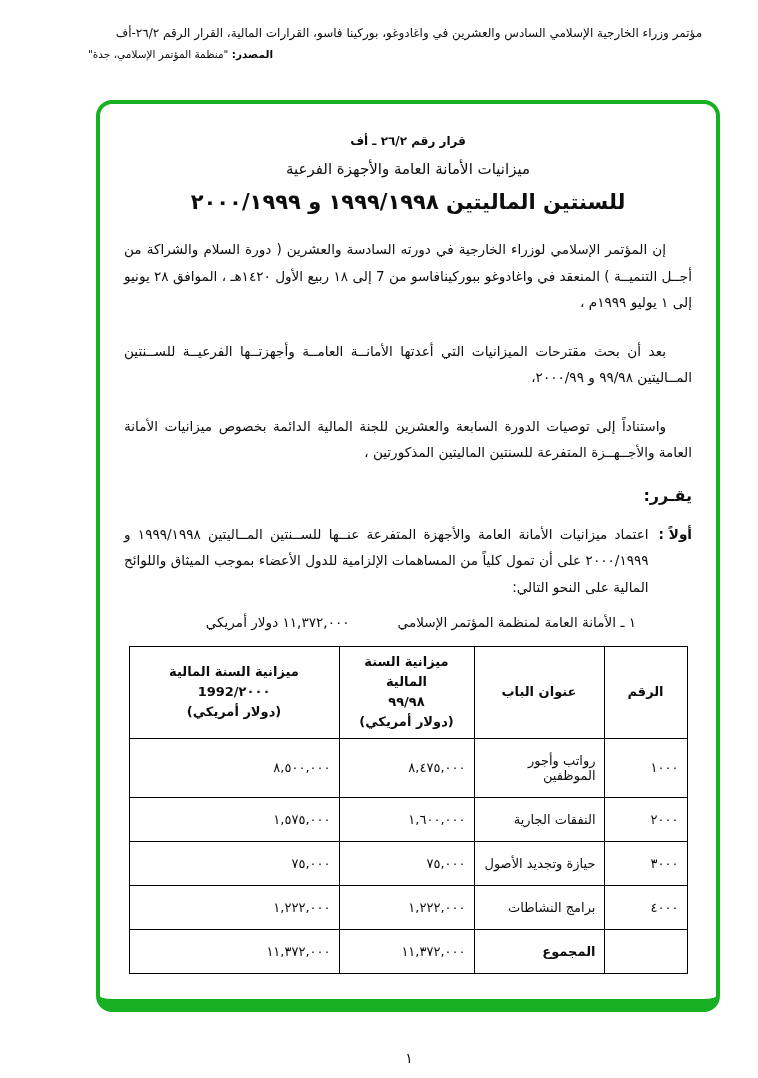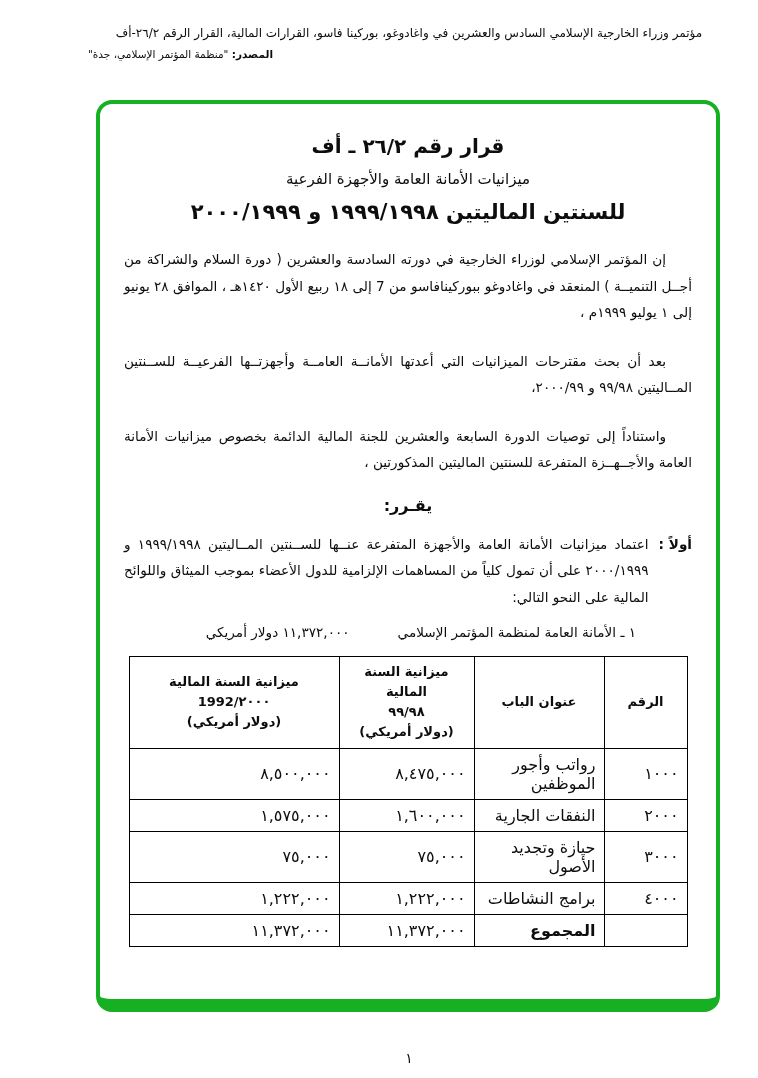--- a/index.html
+++ b/index.html
@@ -30,7 +30,7 @@
   }
 
   .title-block { text-align:center; }
-  .t1 { font-size:20px; font-weight:bold; }
+  .t1 { font-size:12px; font-weight:bold; }
   .t2 { font-size:14px; font-weight:bold; margin-top:13px; }
   .t3 { font-size:15px; font-weight:normal; margin-top:12px; }
   .t4 { font-size:21px; font-weight:bold; margin-top:12px; }

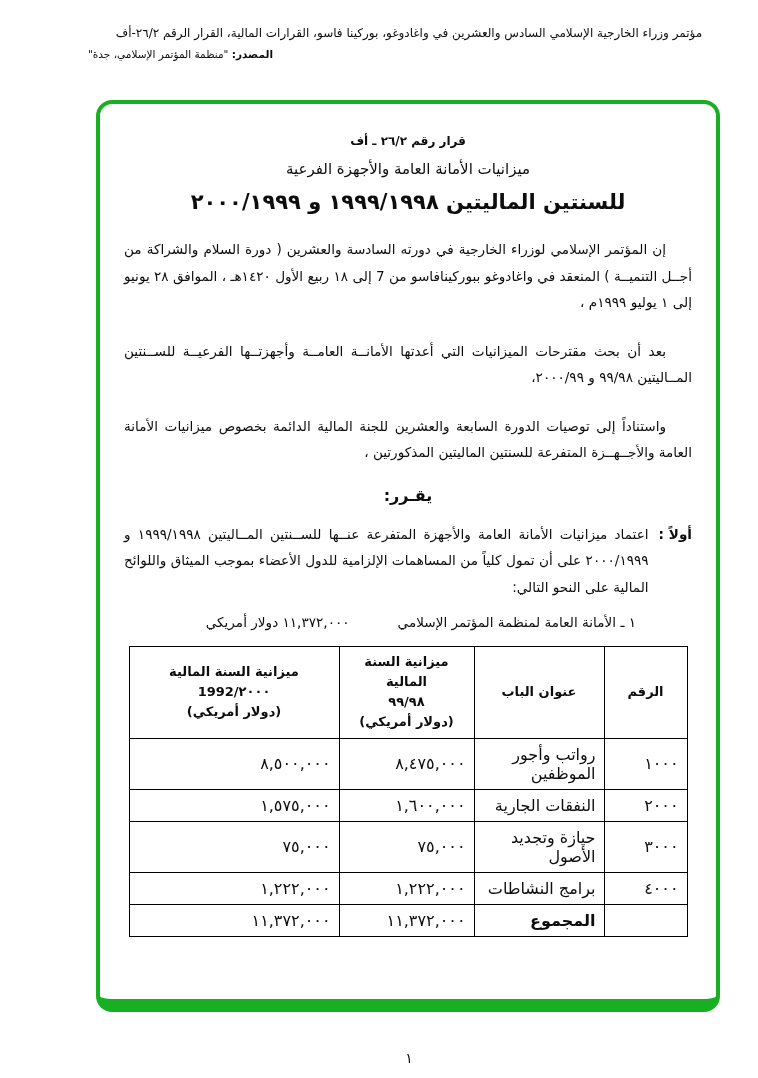--- a/index.html
+++ b/index.html
@@ -46,7 +46,6 @@
     margin-top:20px;
     font-size:16px;
     font-weight:bold;
-    text-align:center;
   }
   .clause { display:flex; gap:10px; margin-top:16px; }
   .clause-label { flex:0 0 auto; font-weight:bold; font-size:13.6px; line-height:1.95; }

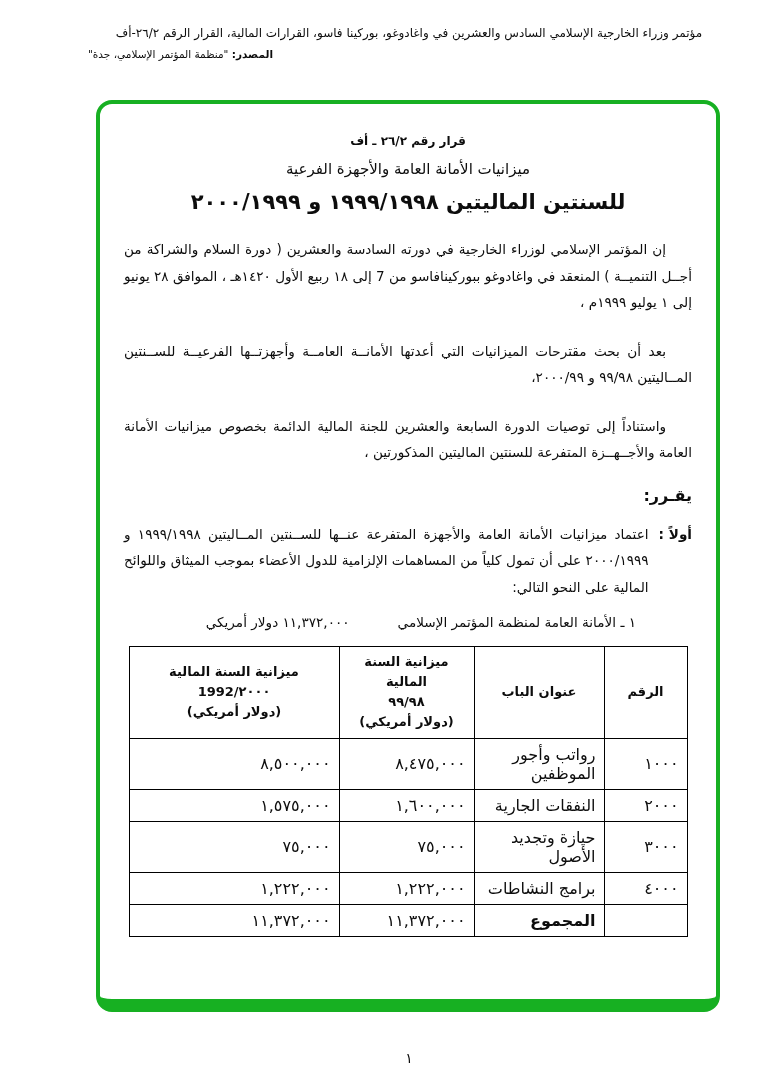--- a/index.html
+++ b/index.html
@@ -76,8 +76,8 @@
   }
   .budget td {
     height:29px;
-    font-size:16px;
-    padding:6px 8px;
+    font-size:13px;
+    padding:14px 8px;
     vertical-align:middle;
   }
   td.c-num   { text-align:right; }

